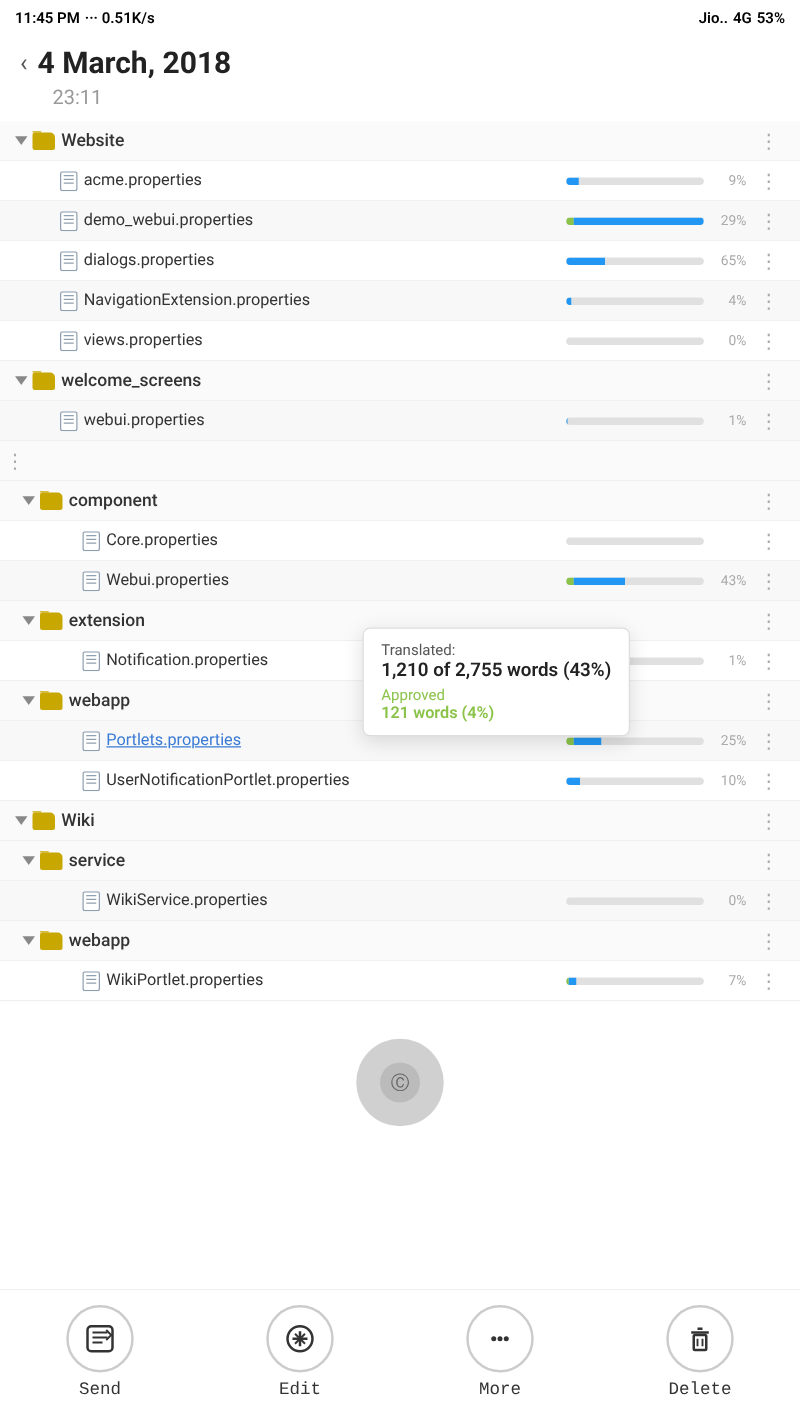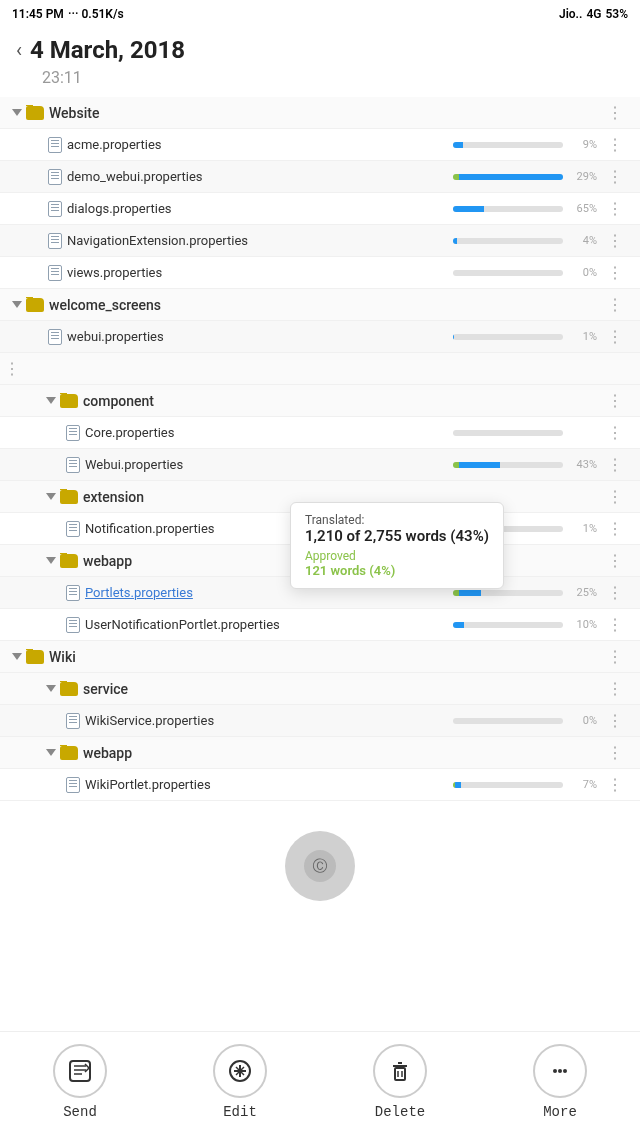--- a/index.html
+++ b/index.html
@@ -79,7 +79,7 @@
     }
 
     .indent-1 { padding-left: 12px; }
-    .indent-2 { padding-left: 46px; }
+    .indent-2 { padding-left: 18px; }
     .indent-3 { padding-left: 48px; }
     .indent-4 { padding-left: 66px; }
 

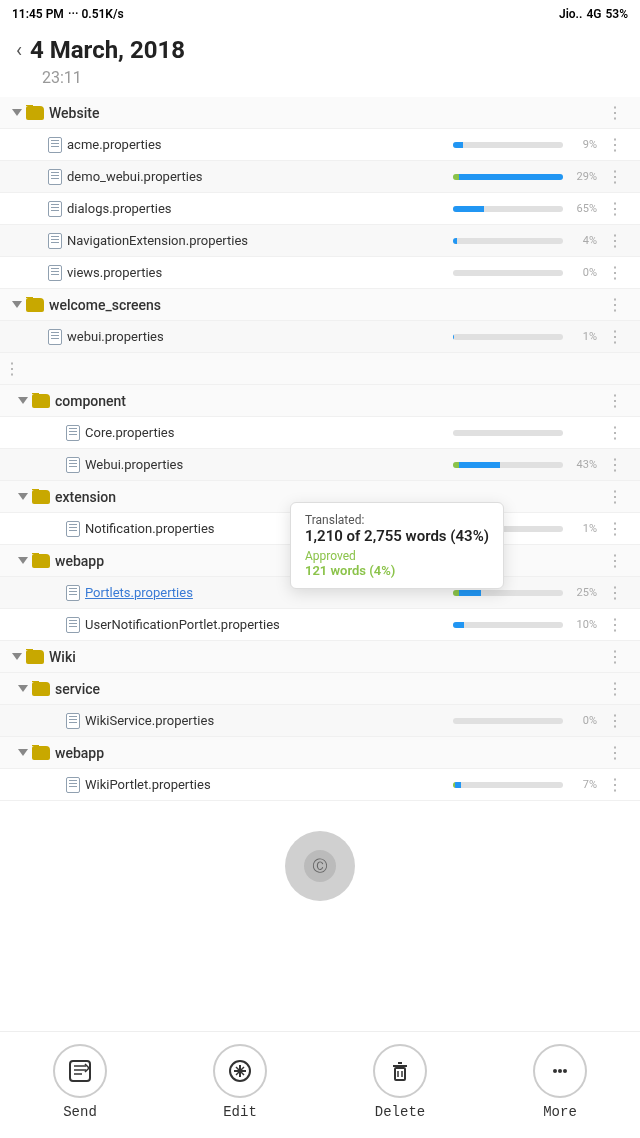--- a/index.html
+++ b/index.html
@@ -664,6 +664,17 @@
   <div class="toolbar-btn">
     <div class="toolbar-btn-circle">
       <svg width="26" height="26" viewBox="0 0 26 26">
+        <circle cx="8" cy="13" r="2" fill="#333"></circle>
+        <circle cx="13" cy="13" r="2" fill="#333"></circle>
+        <circle cx="18" cy="13" r="2" fill="#333"></circle>
+      </svg>
+    </div>
+    <span class="toolbar-btn-label">More</span>
+  </div>
+
+  <div class="toolbar-btn">
+    <div class="toolbar-btn-circle">
+      <svg width="26" height="26" viewBox="0 0 26 26">
         <rect x="8" y="10" width="10" height="12" rx="1" fill="none" stroke="#333" stroke-width="2"></rect>
         <line x1="6" y1="8" x2="20" y2="8" stroke="#333" stroke-width="2"></line>
         <line x1="11" y1="5" x2="15" y2="5" stroke="#333" stroke-width="2"></line>
@@ -674,17 +685,6 @@
     <span class="toolbar-btn-label">Delete</span>
   </div>
 
-  <div class="toolbar-btn">
-    <div class="toolbar-btn-circle">
-      <svg width="26" height="26" viewBox="0 0 26 26">
-        <circle cx="8" cy="13" r="2" fill="#333"></circle>
-        <circle cx="13" cy="13" r="2" fill="#333"></circle>
-        <circle cx="18" cy="13" r="2" fill="#333"></circle>
-      </svg>
-    </div>
-    <span class="toolbar-btn-label">More</span>
-  </div>
-
 </div>
 
 </body></html>

